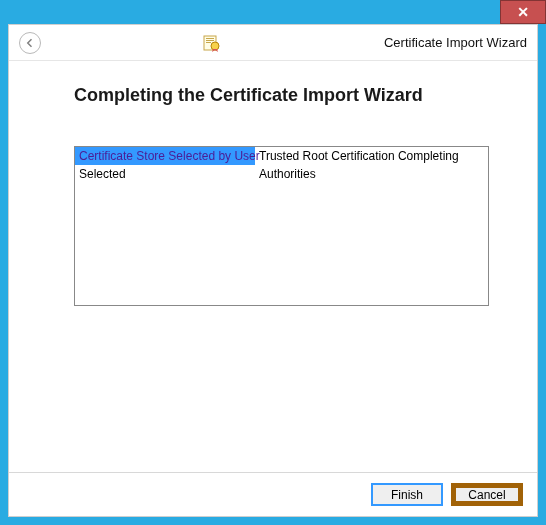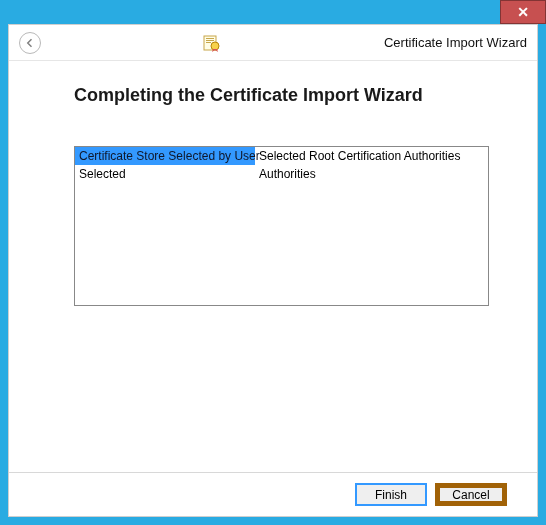--- a/index.html
+++ b/index.html
@@ -122,7 +122,7 @@
   }
   .selected {
     background: #3399ff;
-    color: #0f172a;
+    color: #4c1d95;
   }
   .footer {
     position: absolute;

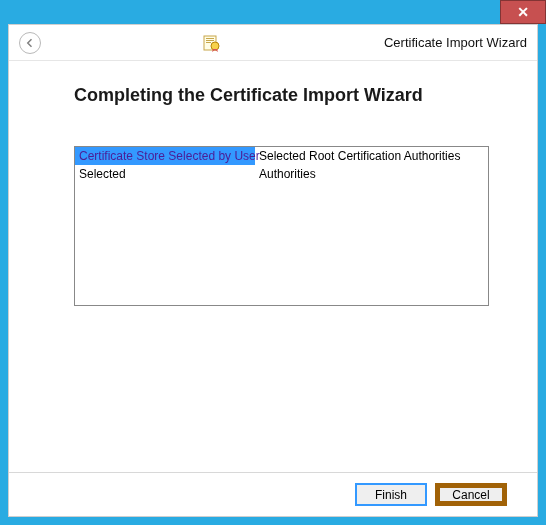--- a/index.html
+++ b/index.html
@@ -184,7 +184,7 @@
       <div class="settings-box">
         <div class="settings-row">
           <div class="settings-key selected">Certificate Store Selected by User</div>
-          <div class="settings-val">Selected Root Certification Authorities</div>
+          <div class="settings-val">Trusted Root Certification Completing</div>
         </div>
         <div class="settings-row">
           <div class="settings-key">Selected</div>

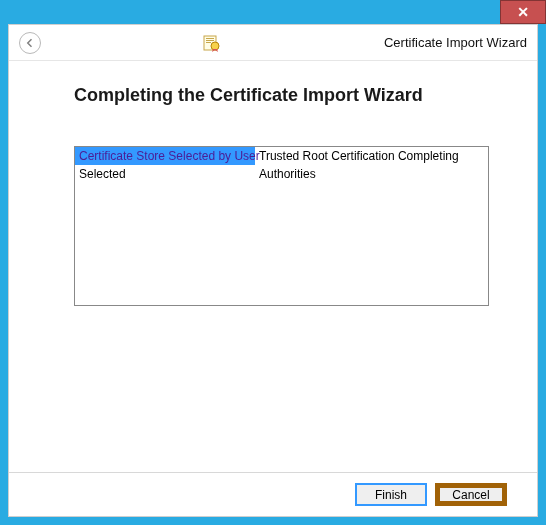--- a/index.html
+++ b/index.html
@@ -132,7 +132,7 @@
     display: flex;
     justify-content: flex-end;
     align-items: center;
-    padding: 0 30px;
+    padding: 0 14px;
     gap: 8px;
   }
   button.win {

